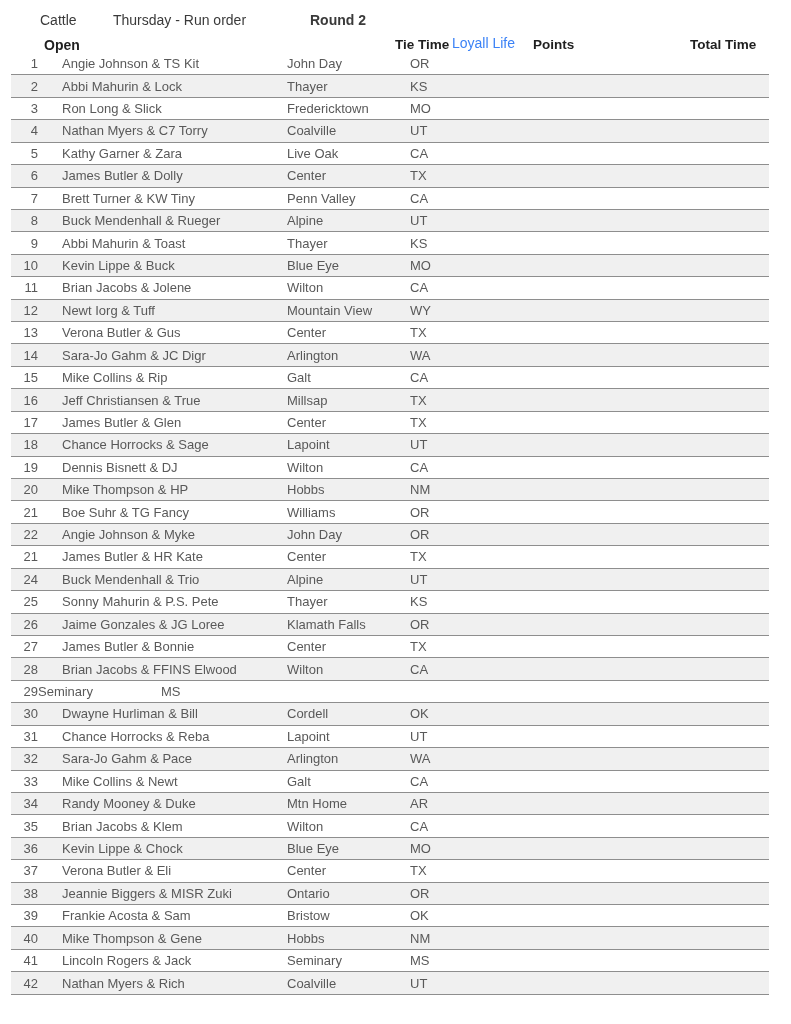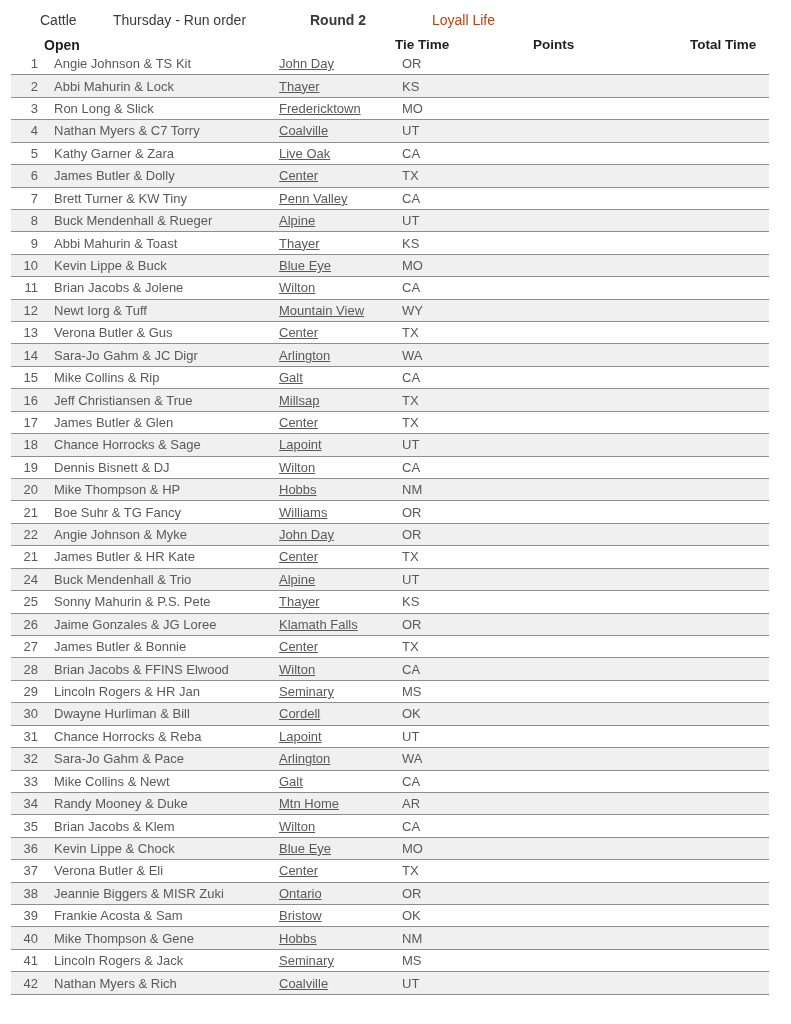--- a/index.html
+++ b/index.html
@@ -34,7 +34,7 @@
   .t-event  { left: 40px; }
   .t-day    { left: 113px; }
   .t-round  { left: 310px; font-weight: bold; }
-  .t-brand  { left: 432px; color: #c2410c; }
+  .t-brand  { left: 452px; color: #3b82f6; margin-top: 23px; }
 
   
   .colhead {

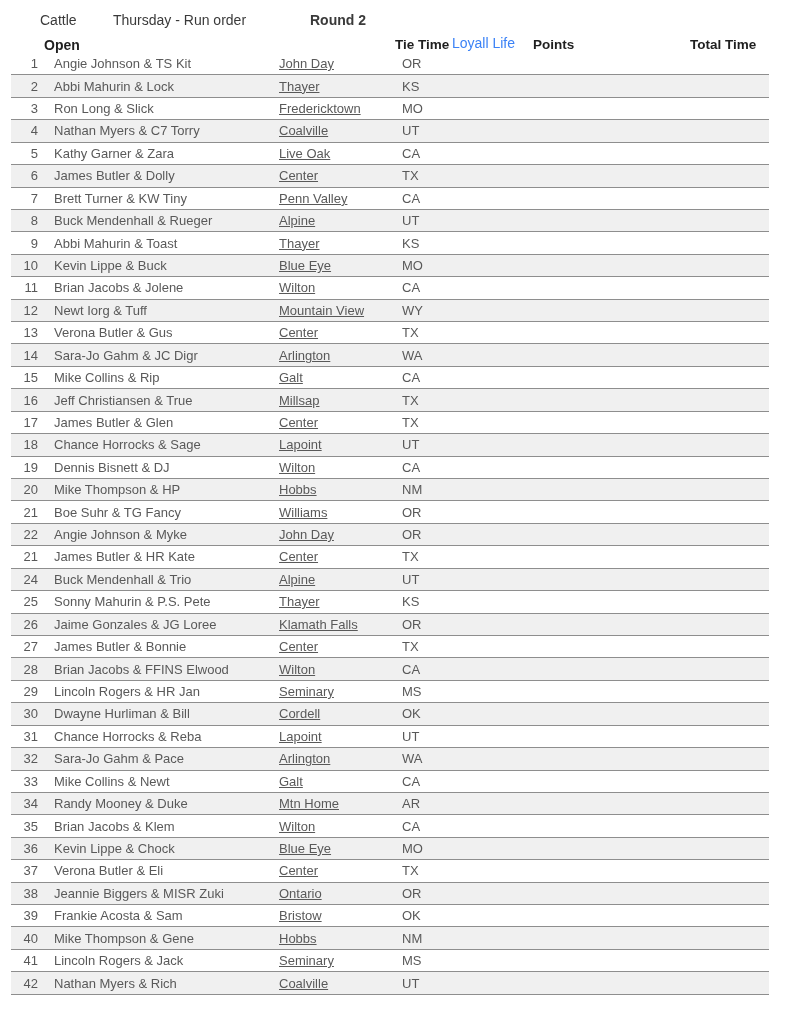--- a/index.html
+++ b/index.html
@@ -76,7 +76,7 @@
     overflow: hidden;
   }
   .c-num    { flex: 0 0 27px; text-align: right; }
-  .c-team   { flex: 0 0 225px; margin-left: 16px; }
+  .c-team   { flex: 0 0 225px; margin-left: 24px; }
   .c-city   { flex: 0 0 107px; text-decoration: underline; }
   .c-state  { flex: 0 0 45px; margin-left: 16px; }
   .c-tie    { flex: 0 0 141px; }

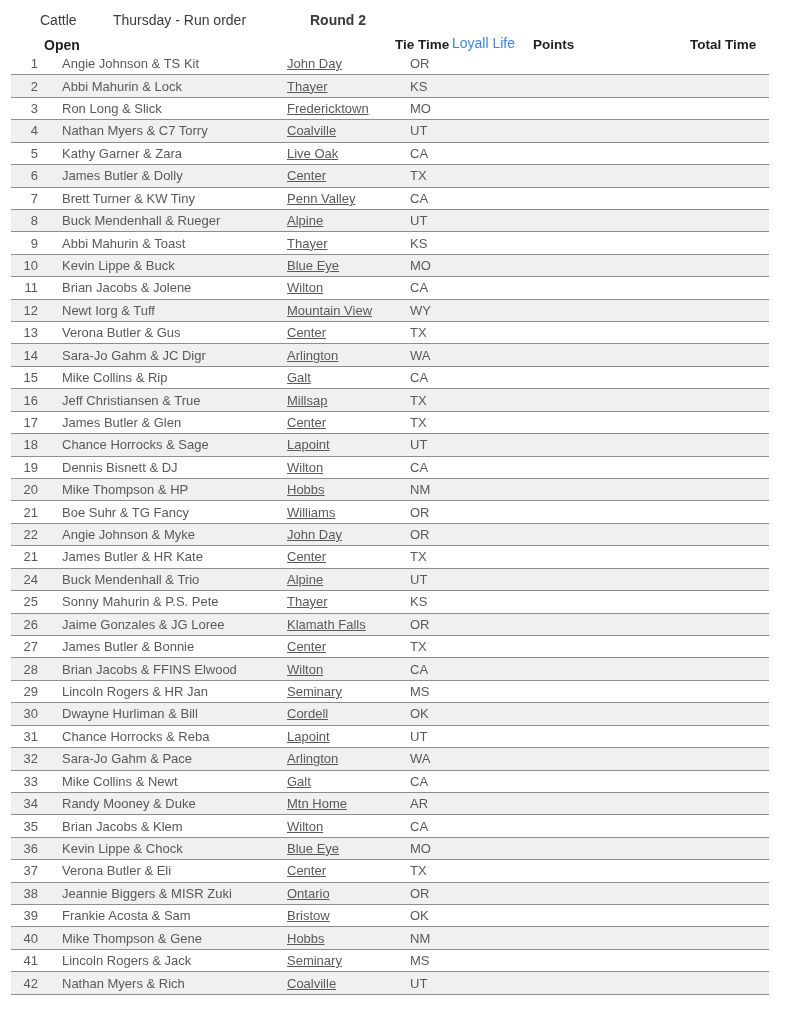--- a/index.html
+++ b/index.html
@@ -77,7 +77,7 @@
   }
   .c-num    { flex: 0 0 27px; text-align: right; }
   .c-team   { flex: 0 0 225px; margin-left: 24px; }
-  .c-city   { flex: 0 0 107px; text-decoration: underline; }
+  .c-city   { flex: 0 0 107px; }
   .c-state  { flex: 0 0 45px; margin-left: 16px; }
   .c-tie    { flex: 0 0 141px; }
   .c-points { flex: 0 0 150px; }

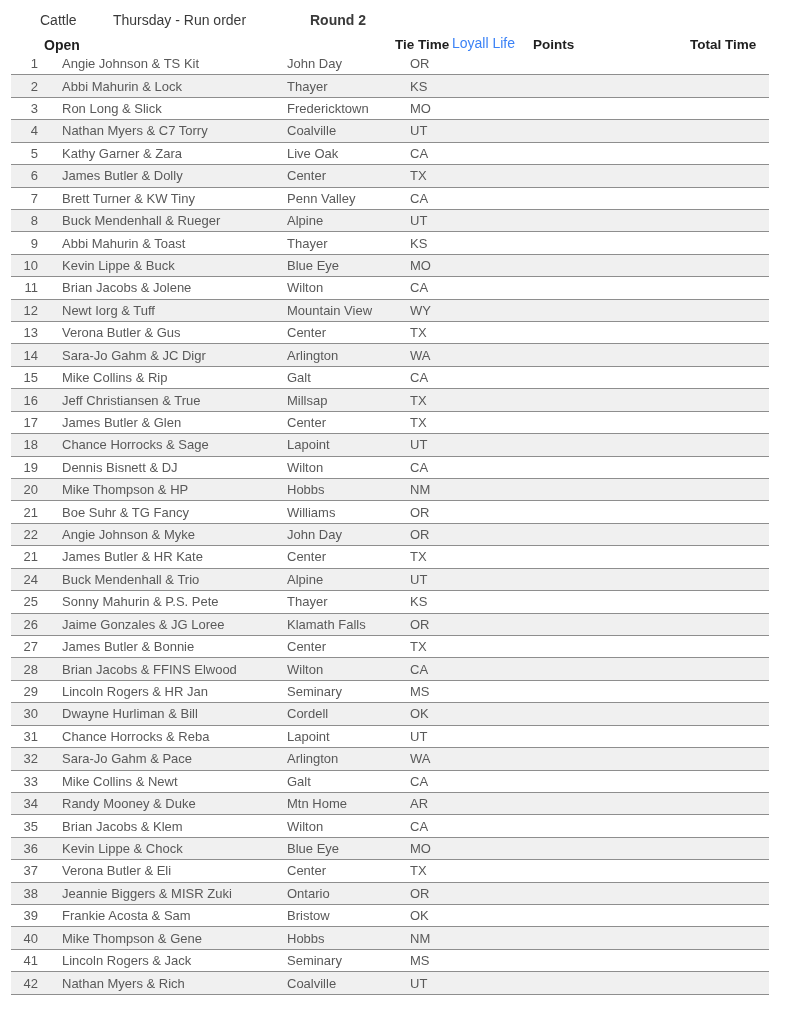--- a/index.html
+++ b/index.html
@@ -385,7 +385,6 @@
 
   <div class="run-row">
     <span class="c-num">29</span>
-    <span class="c-team">Lincoln Rogers &amp; HR Jan</span>
     <span class="c-city">Seminary</span>
     <span class="c-state">MS</span>
     <span class="c-tie"></span>

